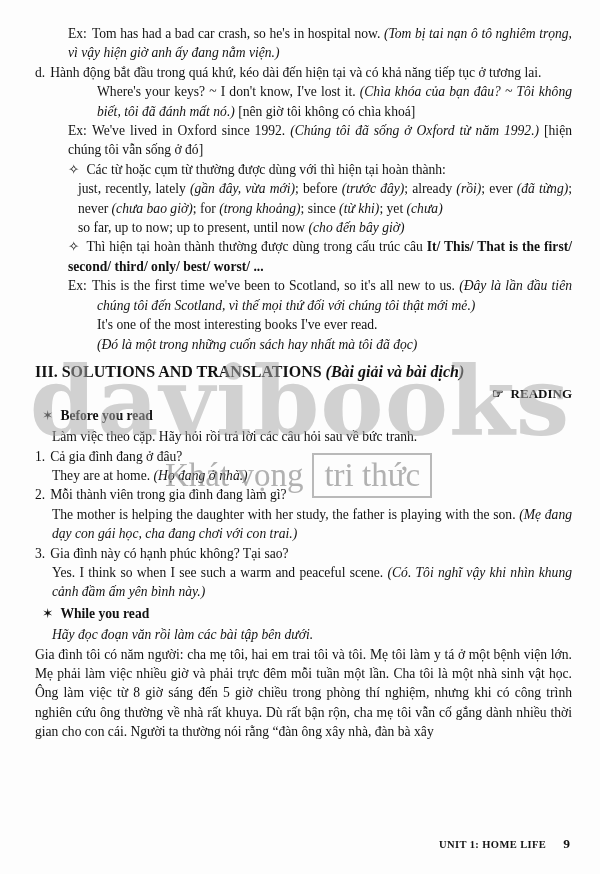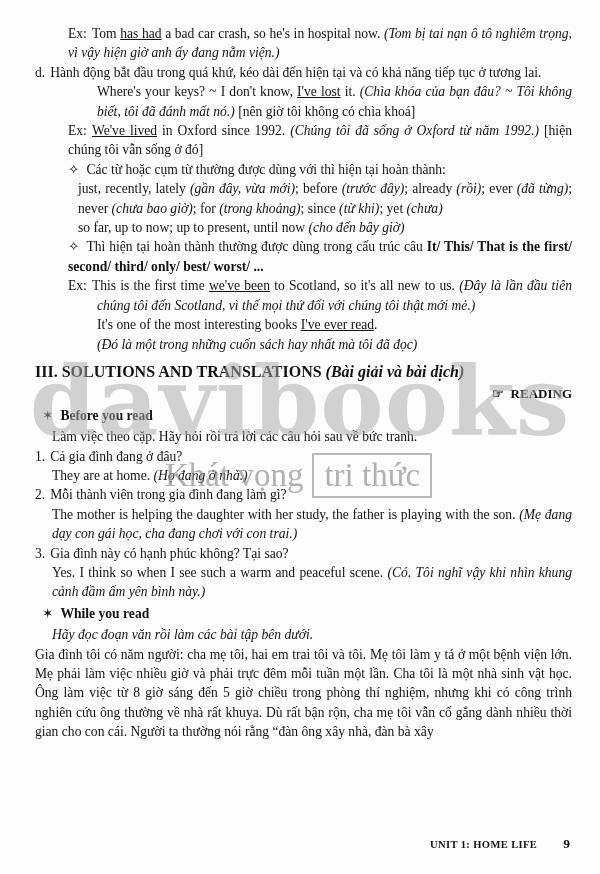--- a/index.html
+++ b/index.html
@@ -21,7 +21,7 @@
   .blk { margin: 0; text-align: justify; }
   .run.r { font-style: normal; }
   .run.i { font-style: italic; }
-  .run.u { text-decoration: underline; }
+  .run.u { }
   .run.b { font-weight: 700; }
   .run.bi { font-weight: 700; font-style: italic; }
   .label { margin-right: 5px; }

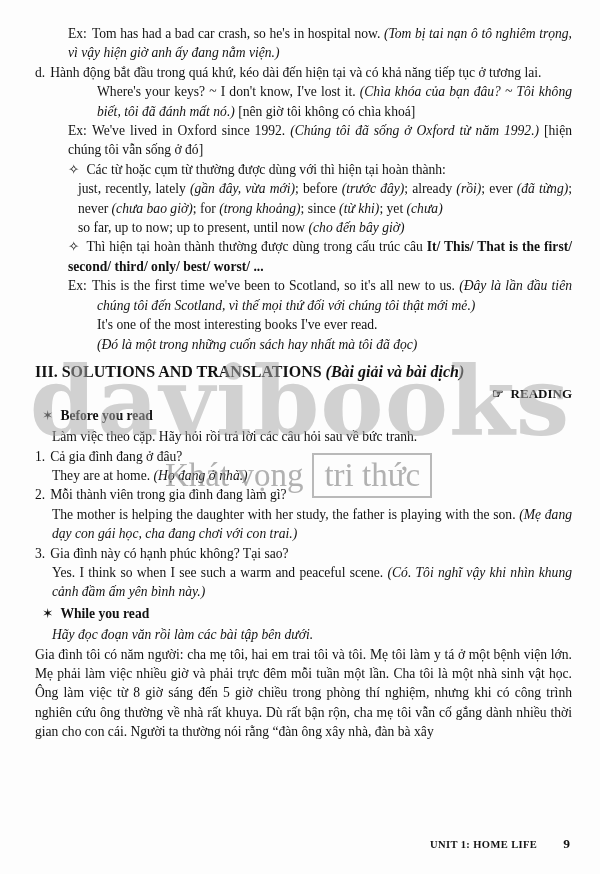--- a/index.html
+++ b/index.html
@@ -67,7 +67,7 @@
   }
   .footer {
     position: absolute; right: 30px; bottom: 22px; left: 13px;
-    display: flex; justify-content: flex-end; align-items: baseline; gap: 26px;
+    display: flex; justify-content: flex-end; align-items: baseline; gap: 17px;
     z-index: 2;
   }
   .footer-unit { font-weight: 700; font-size: 10.5px; letter-spacing: 0.4px; }

